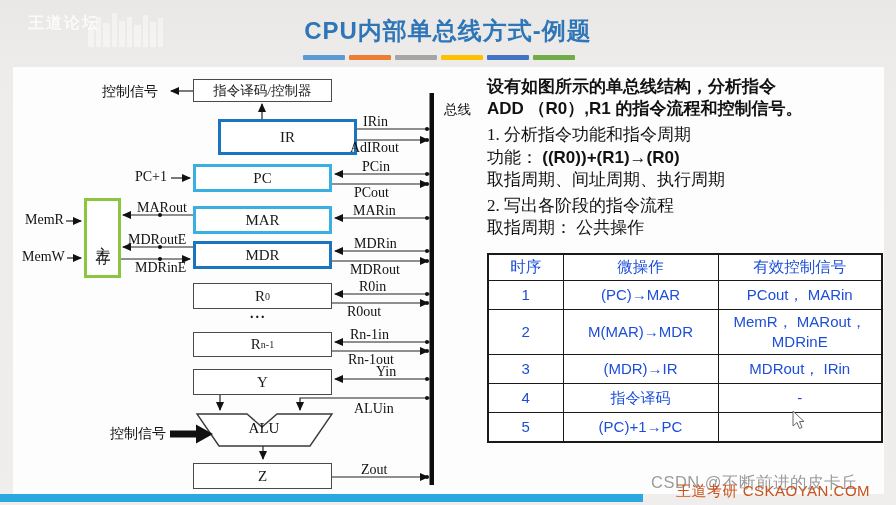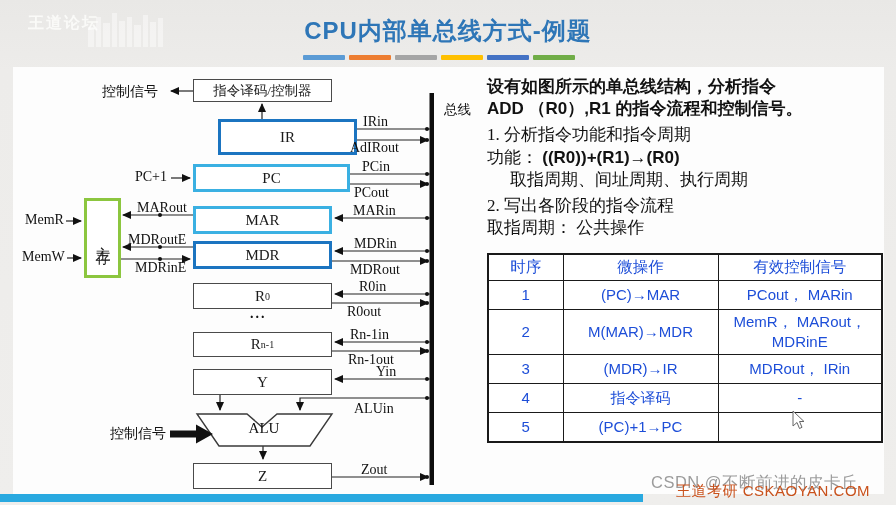--- a/index.html
+++ b/index.html
@@ -153,7 +153,7 @@
 
   <div class="box" style="left:193px;top:79px;width:139px;height:23px;font-size:13.5px;">指令译码/控制器</div>
   <div class="box dkblue" style="left:193px;top:119px;width:139px;height:36px;margin-left:25px;">IR</div>
-  <div class="box ltblue" style="left:193px;top:164px;width:157px;height:28px;">PC</div>
+  <div class="box ltblue" style="left:193px;top:164px;width:139px;height:28px;">PC</div>
   <div class="box ltblue" style="left:193px;top:206px;width:139px;height:28px;">MAR</div>
   <div class="box dkblue" style="left:193px;top:241px;width:139px;height:28px;">MDR</div>
   <div class="box" style="left:193px;top:283px;width:139px;height:26px;">

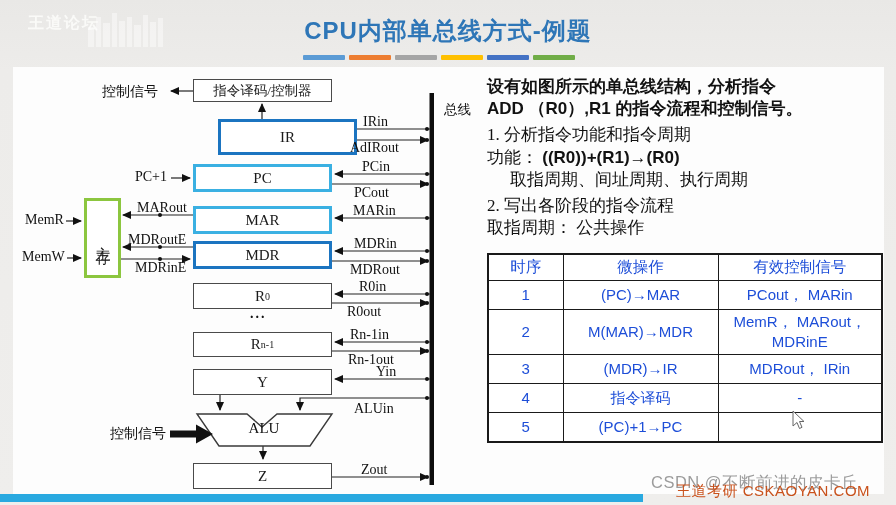--- a/index.html
+++ b/index.html
@@ -201,7 +201,7 @@
   <div class="ptext b17" style="left:487px;top:97px;">ADD （R0）,R1 的指令流程和控制信号。</div>
   <div class="ptext s17" style="left:487px;top:123px;">1. 分析指令功能和指令周期</div>
   <div class="ptext" style="left:487px;top:146px;"><span class="s17">功能： </span><span class="b17">((R0))+(R1)→(R0)</span></div>
-  <div class="ptext s17" style="left:510px;top:168px;">取指周期、间址周期、执行周期</div>
+  <div class="ptext s17" style="left:487px;top:168px;">取指周期、间址周期、执行周期</div>
   <div class="ptext s17" style="left:487px;top:194px;">2. 写出各阶段的指令流程</div>
   <div class="ptext s17" style="left:487px;top:216px;">取指周期： 公共操作</div>
 

